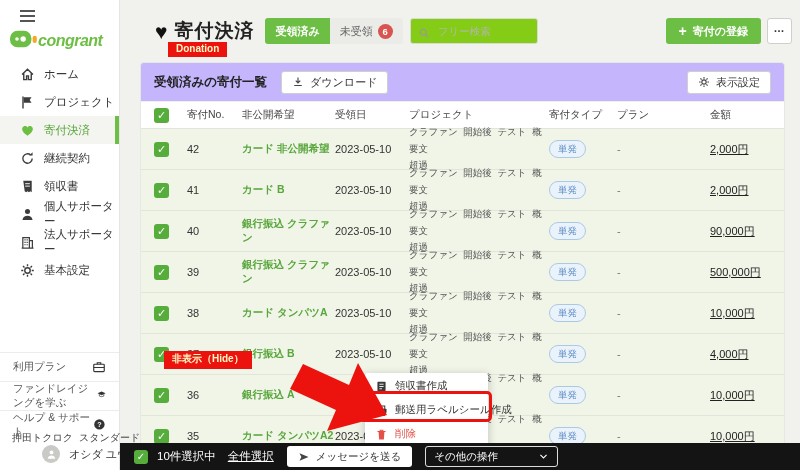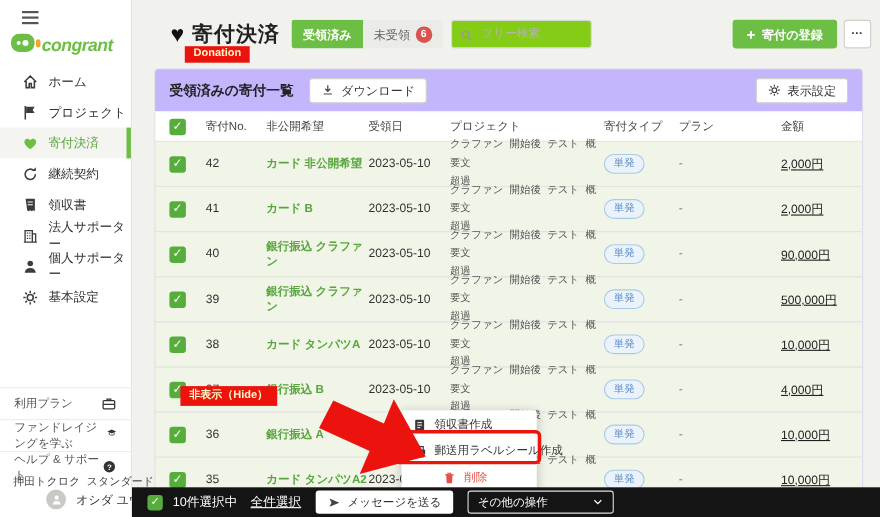--- a/index.html
+++ b/index.html
@@ -153,17 +153,17 @@
       </div>
       <div class="nav-item">
         <span class="ic"><svg viewBox="0 0 16 16">
+              <circle cx="8" cy="4.8" r="2.7" fill="currentColor"></circle>
+              <path d="M2.6 13.8c.5-3.1 2.7-4.5 5.4-4.5s4.9 1.4 5.4 4.5z" fill="currentColor"></path>
+            </svg></span>
+        <span>個人サポーター</span>
+      </div>
+      <div class="nav-item">
+        <span class="ic"><svg viewBox="0 0 16 16">
               <path d="M3 14V2.8h7V14M10 6h3.2v8M1.8 14h12.6" stroke="currentColor" stroke-width="1.3" fill="none"></path>
               <path d="M4.7 4.6H6v1.2H4.7zM7 4.6h1.3v1.2H7zM4.7 7.2H6v1.2H4.7zM7 7.2h1.3v1.2H7zM4.7 9.8H6V11H4.7zM7 9.8h1.3V11H7z" fill="currentColor"></path>
             </svg></span>
         <span>法人サポーター</span>
-      </div>
-      <div class="nav-item">
-        <span class="ic"><svg viewBox="0 0 16 16">
-              <circle cx="8" cy="4.8" r="2.7" fill="currentColor"></circle>
-              <path d="M2.6 13.8c.5-3.1 2.7-4.5 5.4-4.5s4.9 1.4 5.4 4.5z" fill="currentColor"></path>
-            </svg></span>
-        <span>個人サポーター</span>
       </div>
       <div class="nav-item">
         <span class="ic"><svg viewBox="0 0 16 16">

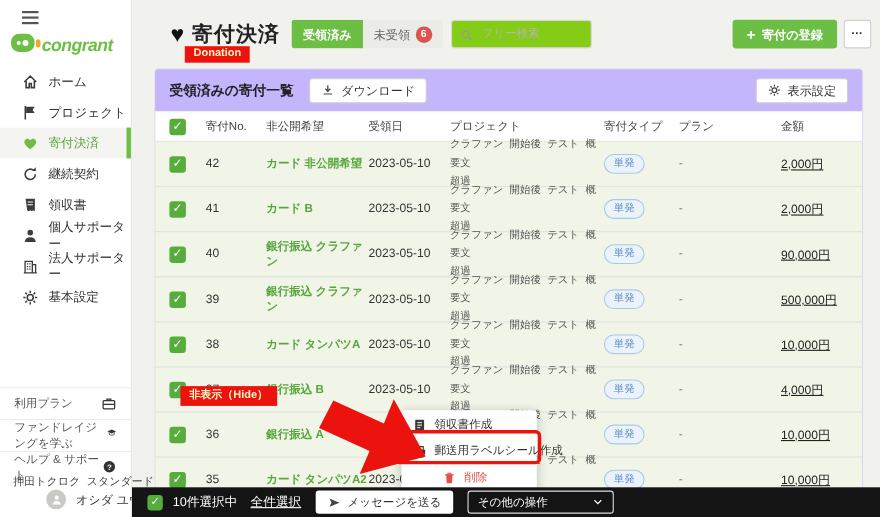--- a/index.html
+++ b/index.html
@@ -76,7 +76,7 @@
   .ctx-menu { position:absolute; left:365px; top:373px; width:123px; background:#fff; border-radius:3px; box-shadow:0 2px 10px rgba(0,0,0,.22); z-index:40; padding:1px 0; }
   .ctx-item { display:flex; align-items:center; gap:7px; padding:5px 10px; font-size:10.5px; color:#333; cursor:pointer; white-space:nowrap; }
   .ctx-item .ic { width:13px; height:13px; color:#3a3a3a; flex:0 0 13px; }
-  .ctx-item.danger { color:#e25047;margin-left:27px; }
+  .ctx-item.danger { color:#e25047; }
   .ctx-item.danger .ic { color:#e25047; }
 
   

